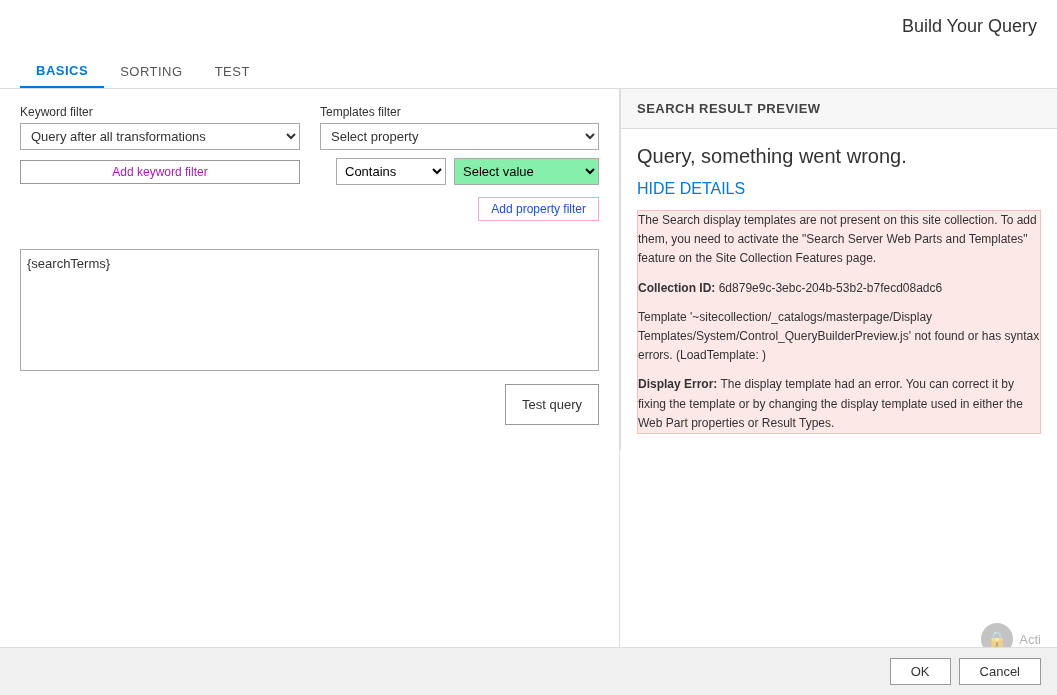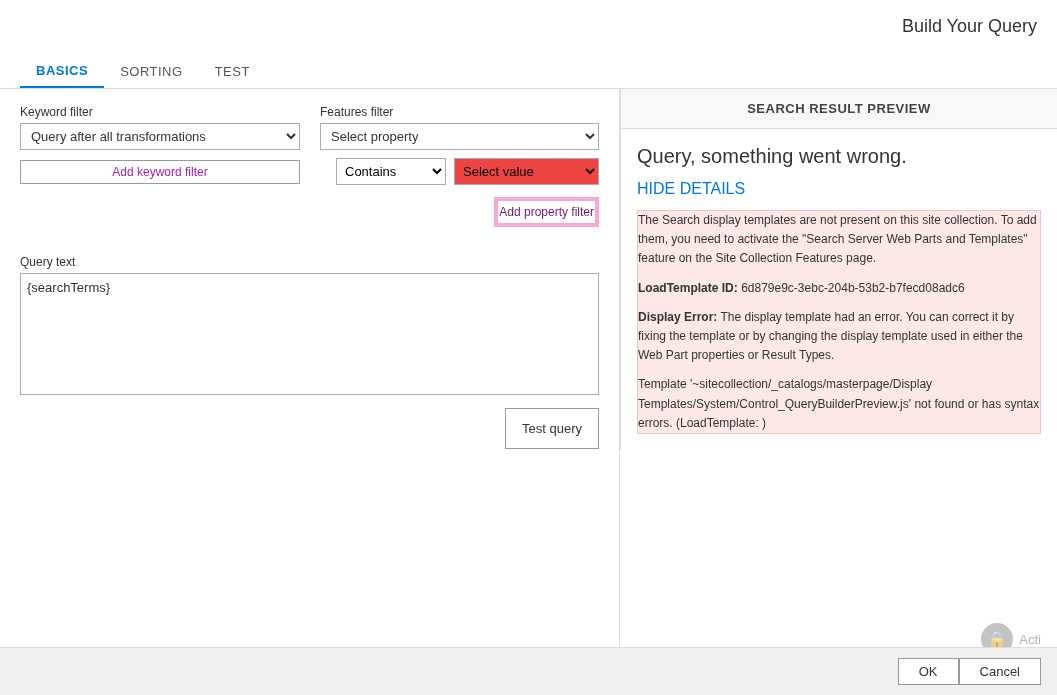--- a/index.html
+++ b/index.html
@@ -284,7 +284,7 @@
         </div>
 
         <div class="filter-group property">
-          <label class="filter-label">Features filter</label>
+          <label class="filter-label">Templates filter</label>
           <select class="filter-select">
             <option>Select property</option>
           </select>

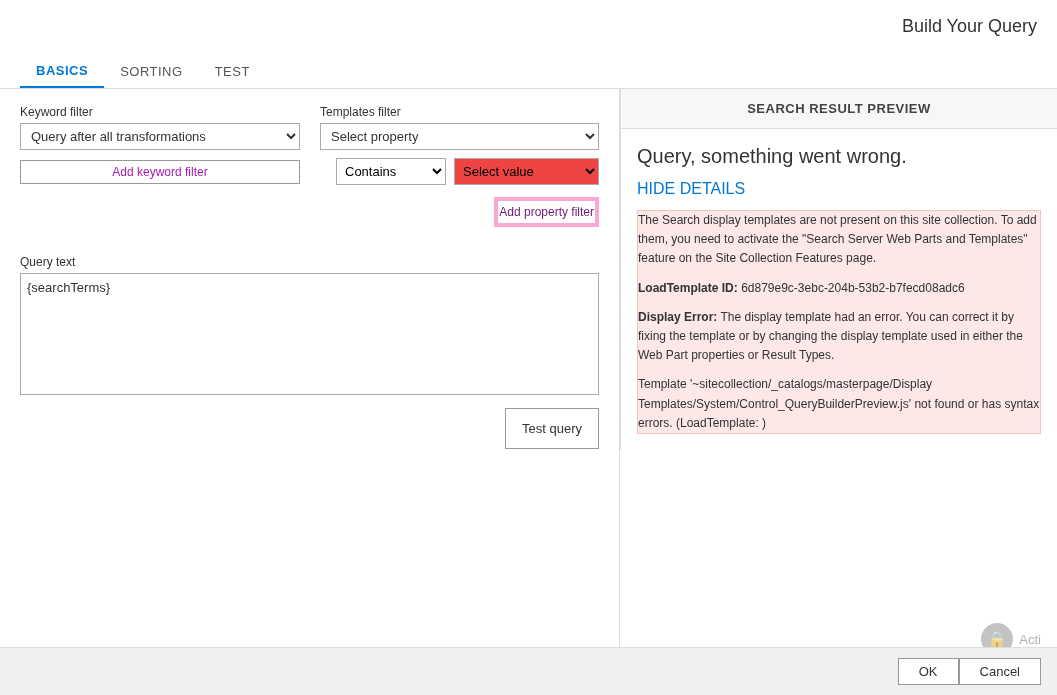--- a/index.html
+++ b/index.html
@@ -172,7 +172,6 @@
       color: #444;
       text-transform: uppercase;
       border-left: 1px solid #ddd;
-      text-align: center;
     }
     .search-result-content {
       padding: 16px;

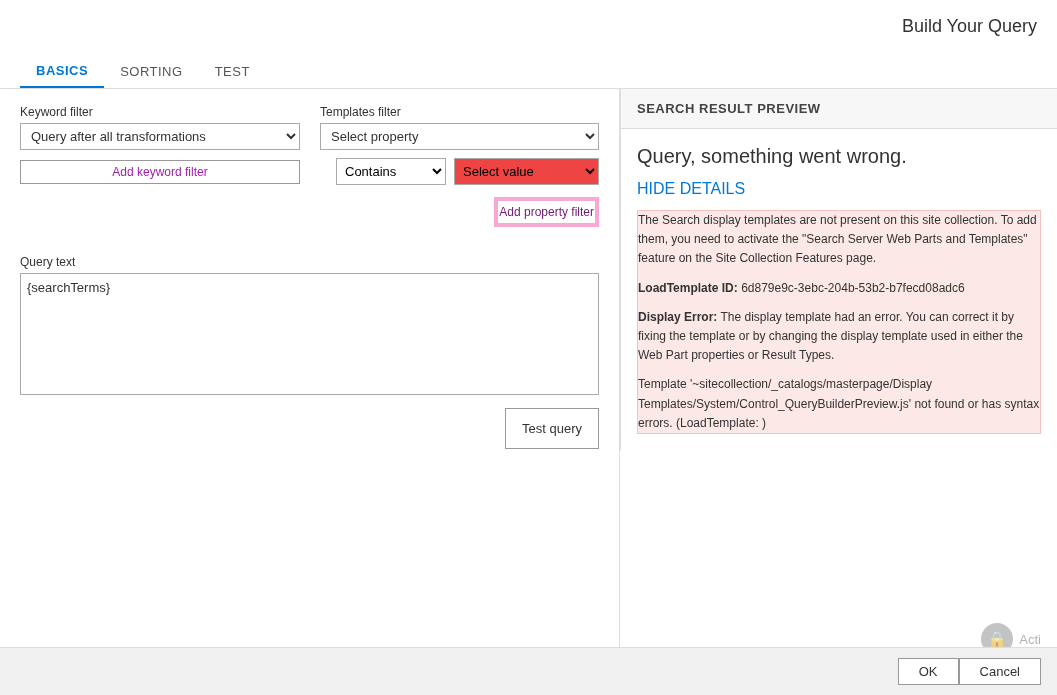--- a/index.html
+++ b/index.html
@@ -120,7 +120,7 @@
       flex: 1;
       padding: 4px 4px;
       border: 1px solid #aaa;
-      background: #ef4444;
+      background: #86efac;
       font-size: 13px;
       cursor: pointer;
     }

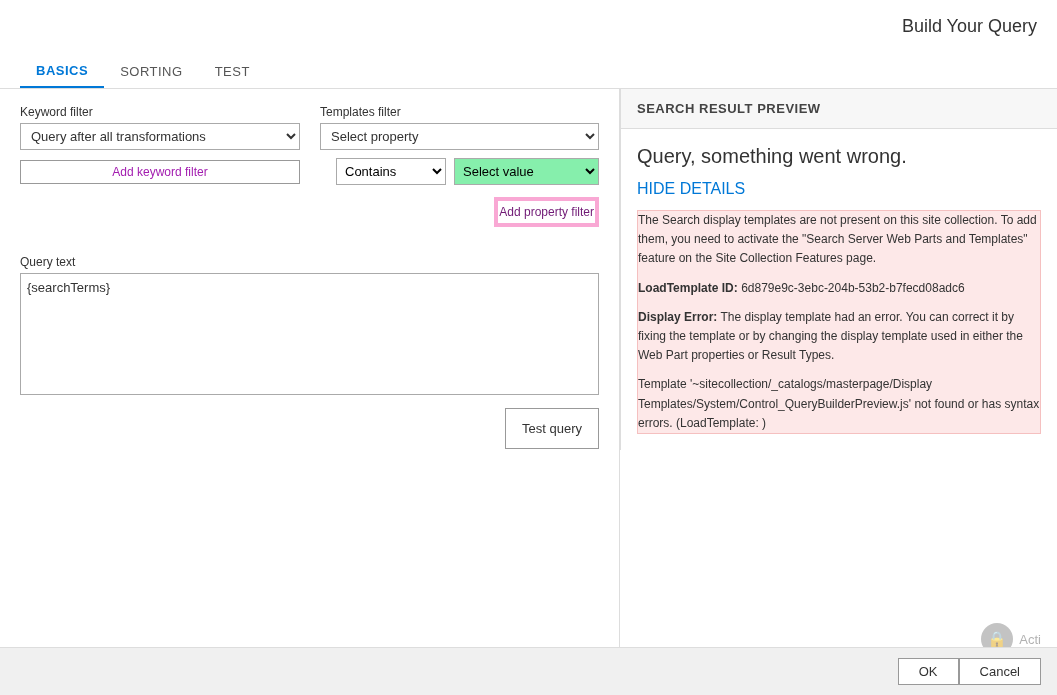--- a/index.html
+++ b/index.html
@@ -128,12 +128,12 @@
       display: block;
       margin-top: 8px;
       margin-left: auto;
-      padding: 4px 1px;
-      background: #fff;
-      border: 4px solid #f9a8d4;
-      font-size: 12px;
-      cursor: pointer;
-      color: #701a75;
+      padding: 4px 12px;
+      background: #fff;
+      border: 1px solid #f9a8d4;
+      font-size: 12px;
+      cursor: pointer;
+      color: #1d4ed8;
     }
     .query-text-label {
       font-size: 12px;

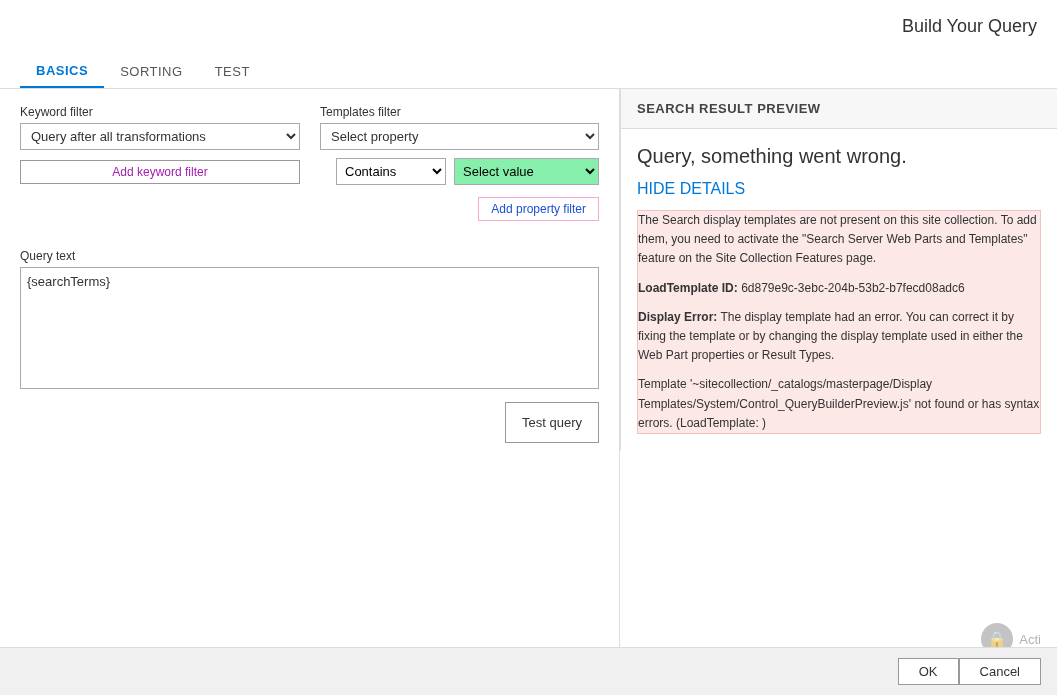--- a/index.html
+++ b/index.html
@@ -303,7 +303,6 @@
       </div>
 
       <div>
-        <div class="query-text-label">Query text</div>
         <textarea class="query-textarea" style="">{searchTerms}</textarea>
       </div>
 

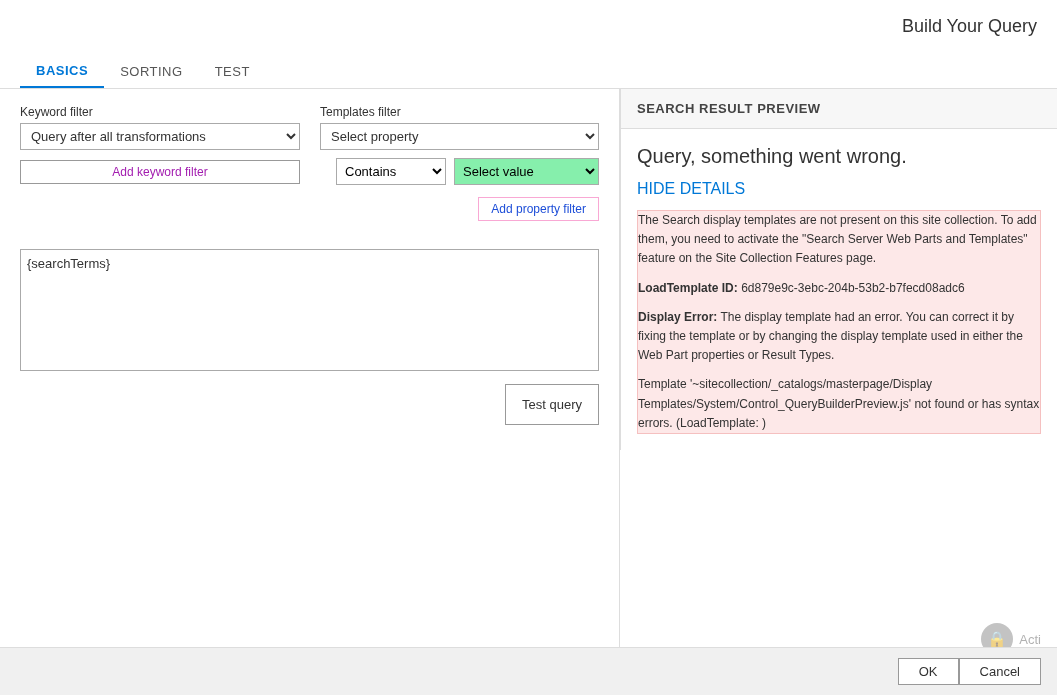--- a/index.html
+++ b/index.html
@@ -318,7 +318,7 @@
         <div class="error-box">
           <p>The Search display templates are not present on this site collection. To add them, you need to activate the "Search Server Web Parts and Templates" feature on the Site Collection Features page.</p>
           <p>
-            <strong>LoadTemplate ID:</strong>
+            <strong>Collection ID:</strong>
             <span>6d879e9c-3ebc-204b-53b2-b7fecd08adc6</span>
           </p>
           <p>

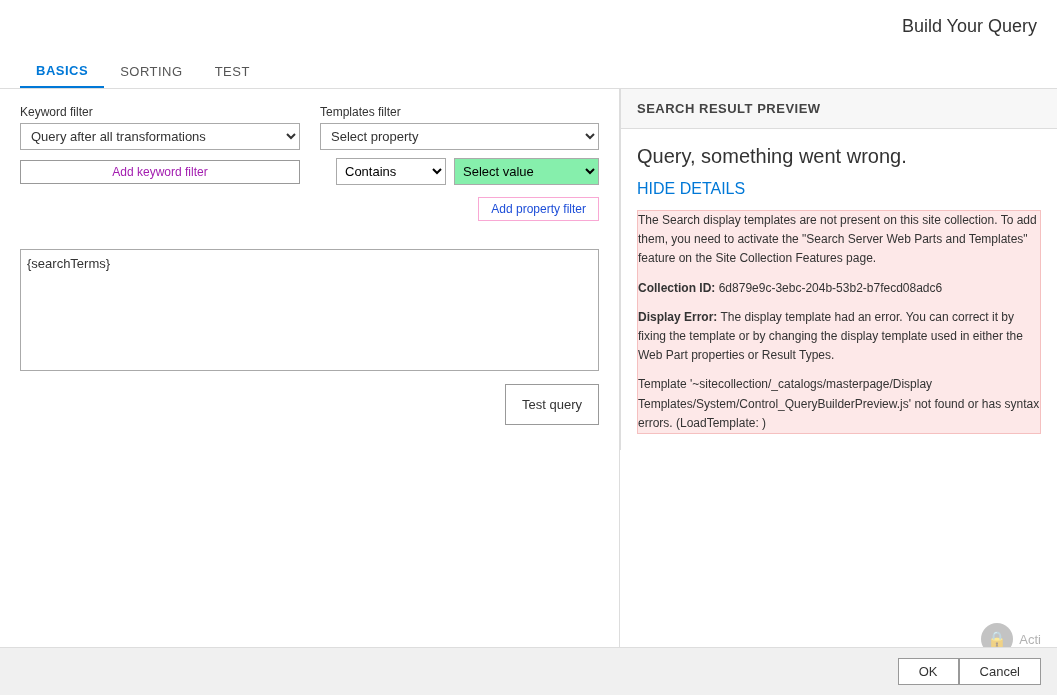--- a/index.html
+++ b/index.html
@@ -321,11 +321,11 @@
             <strong>Collection ID:</strong>
             <span>6d879e9c-3ebc-204b-53b2-b7fecd08adc6</span>
           </p>
+          <p>Template '~sitecollection/_catalogs/masterpage/Display Templates/System/Control_QueryBuilderPreview.js' not found or has syntax errors. (LoadTemplate: )</p>
           <p>
             <strong>Display Error:</strong>
             <span>The display template had an error. You can correct it by fixing the template or by changing the display template used in either the Web Part properties or Result Types.</span>
           </p>
-          <p>Template '~sitecollection/_catalogs/masterpage/Display Templates/System/Control_QueryBuilderPreview.js' not found or has syntax errors. (LoadTemplate: )</p>
         </div>
       </div>
     </div>

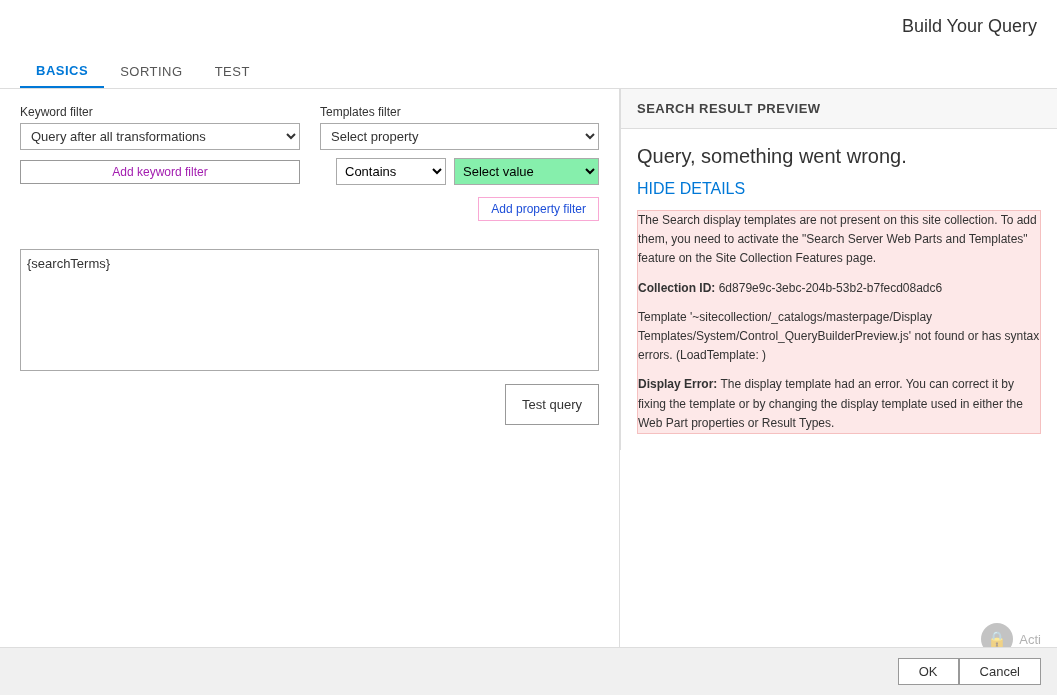--- a/index.html
+++ b/index.html
@@ -213,6 +213,7 @@
       bottom: 0;
       right: 0;
       display: flex;
+      gap: 8px;
       padding: 10px 16px;
       background: #f0f0f0;
       border-top: 1px solid #ddd;

